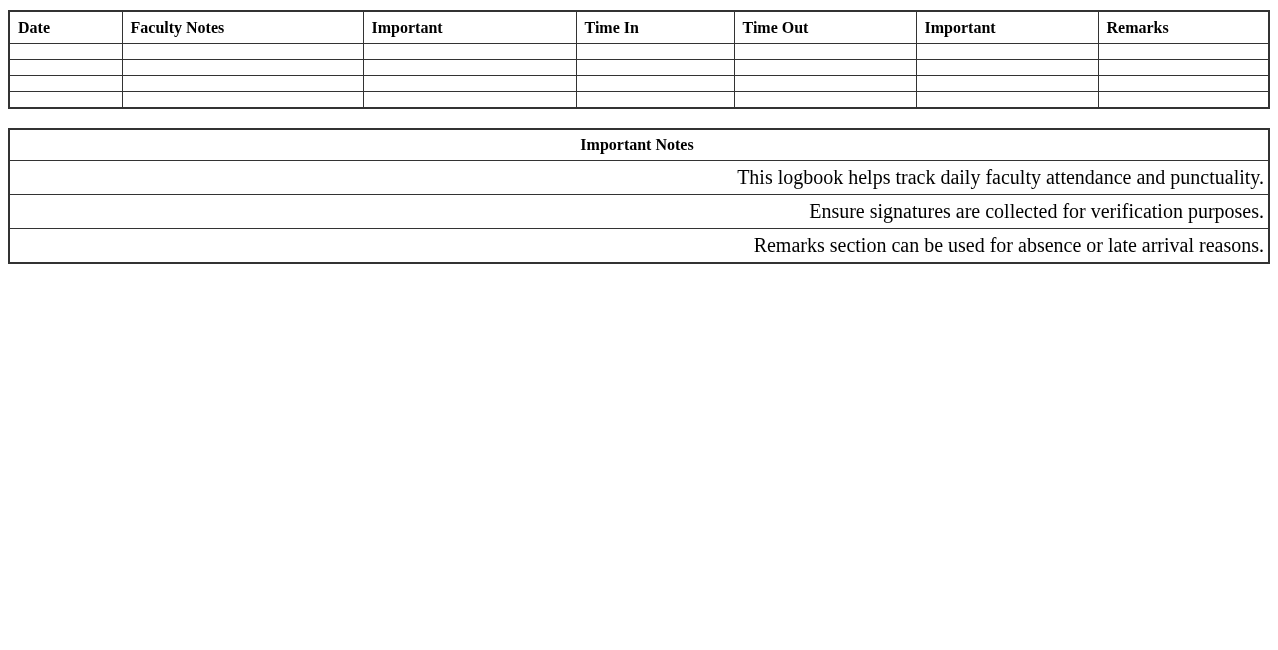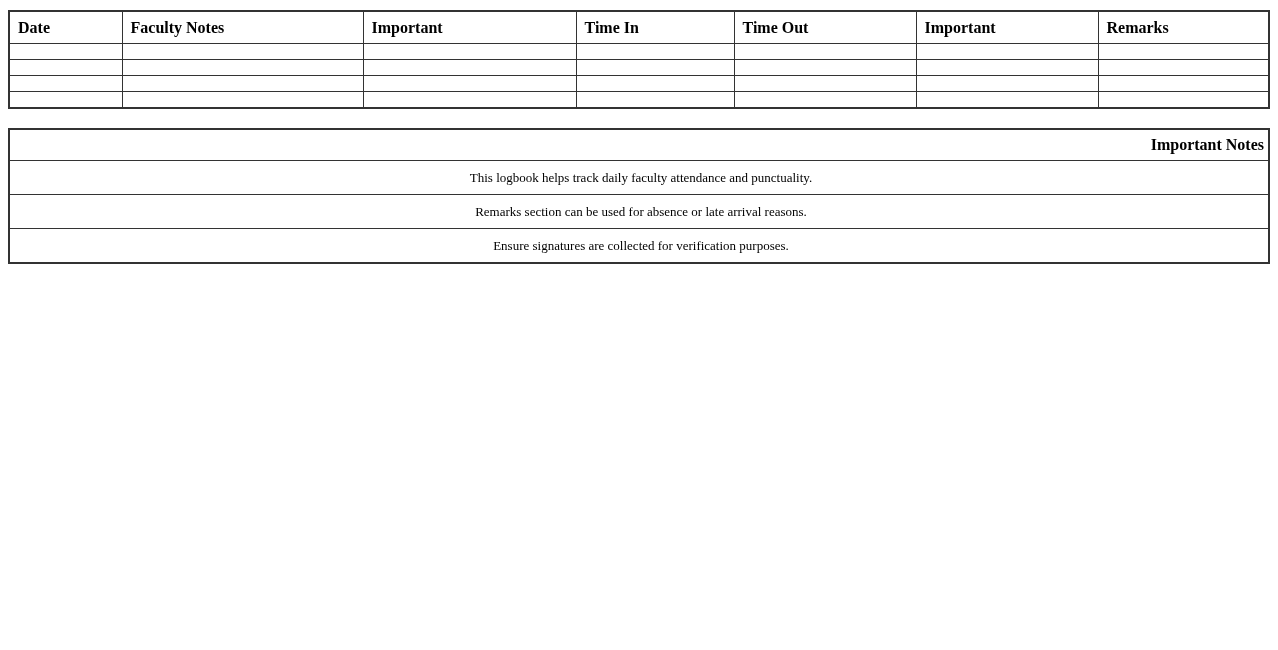--- a/index.html
+++ b/index.html
@@ -41,7 +41,7 @@
   .notes-table th{
     font-size:16px;
     font-weight:bold;
-    text-align:right;
+    text-align:center;
     vertical-align:middle;
     height:30px;
     padding:0 4px 0 0;

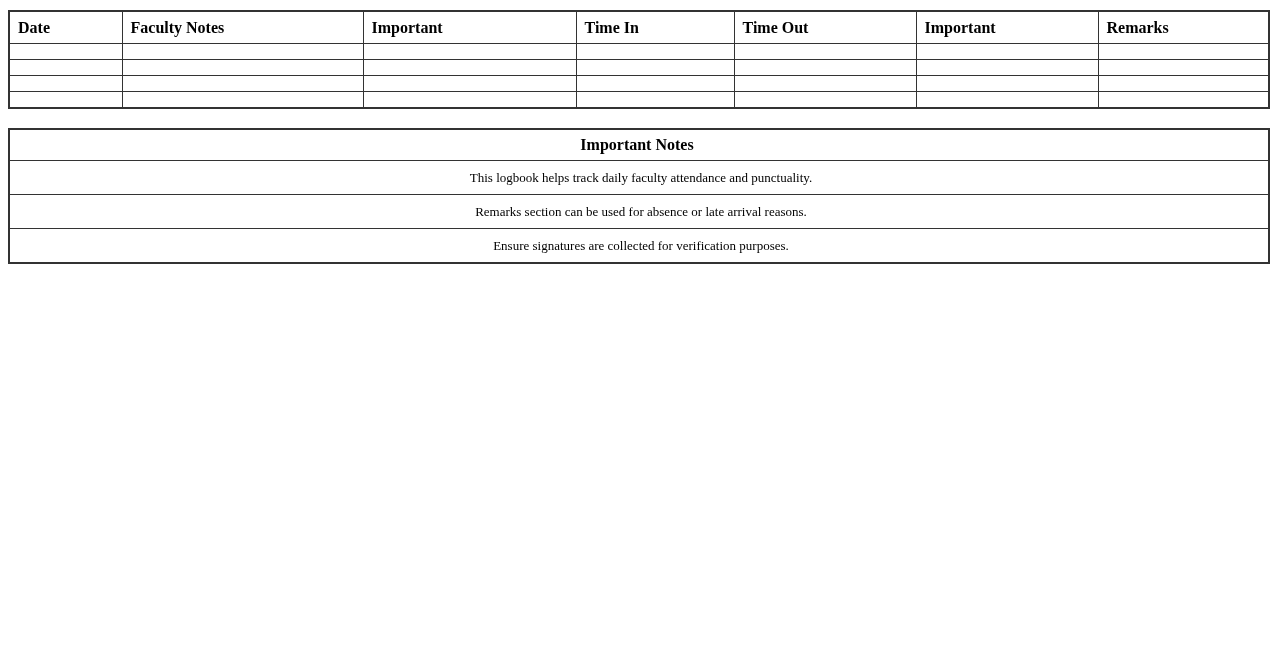--- a/index.html
+++ b/index.html
@@ -47,9 +47,9 @@
     padding:0 4px 0 0;
   }
   .notes-table td{
-    font-size:13px;
+    font-size:20px;
     font-weight:normal;
-    text-align:center;
+    text-align:right;
     vertical-align:middle;
     height:33px;
     padding:0 4px 0 8px;

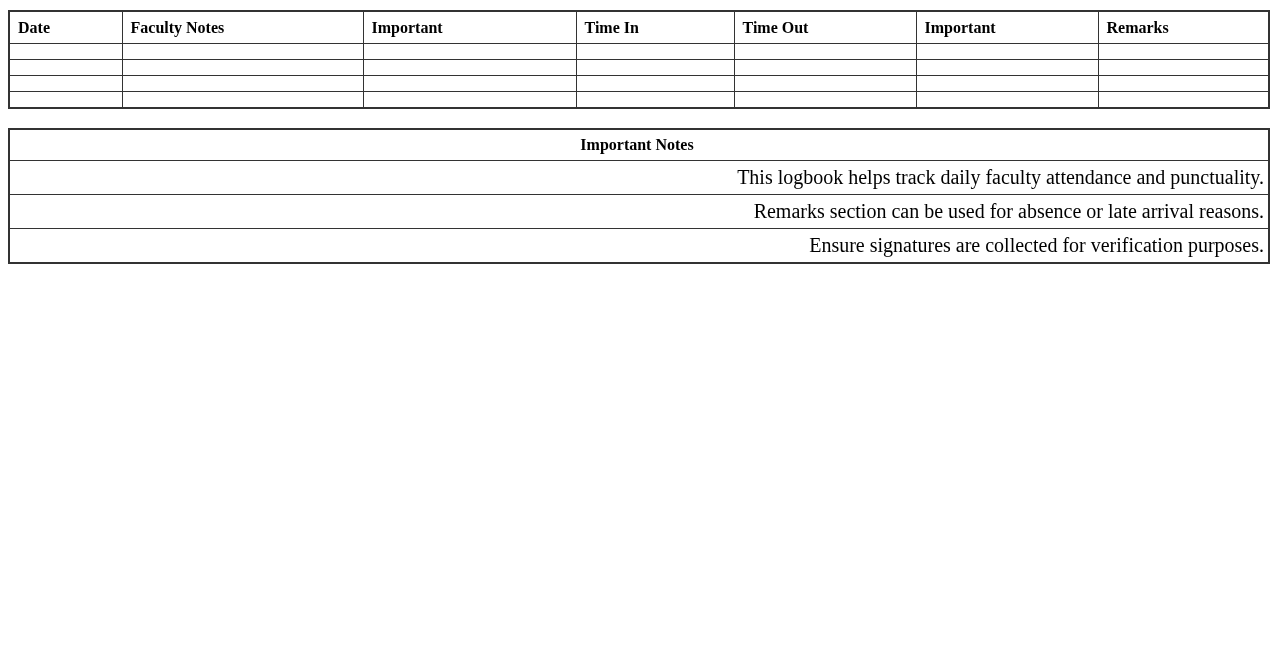--- a/index.html
+++ b/index.html
@@ -133,10 +133,10 @@
         <td>This logbook helps track daily faculty attendance and punctuality.</td>
       </tr>
       <tr>
-        <td>Remarks section can be used for absence or late arrival reasons.</td>
+        <td>Ensure signatures are collected for verification purposes.</td>
       </tr>
       <tr>
-        <td>Ensure signatures are collected for verification purposes.</td>
+        <td>Remarks section can be used for absence or late arrival reasons.</td>
       </tr>
     </tbody>
   </table>

